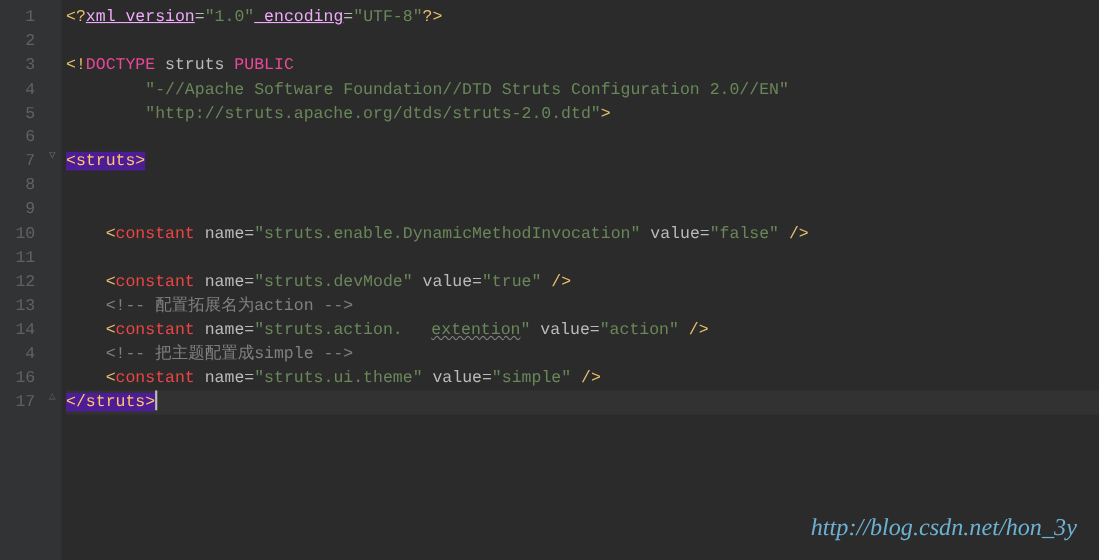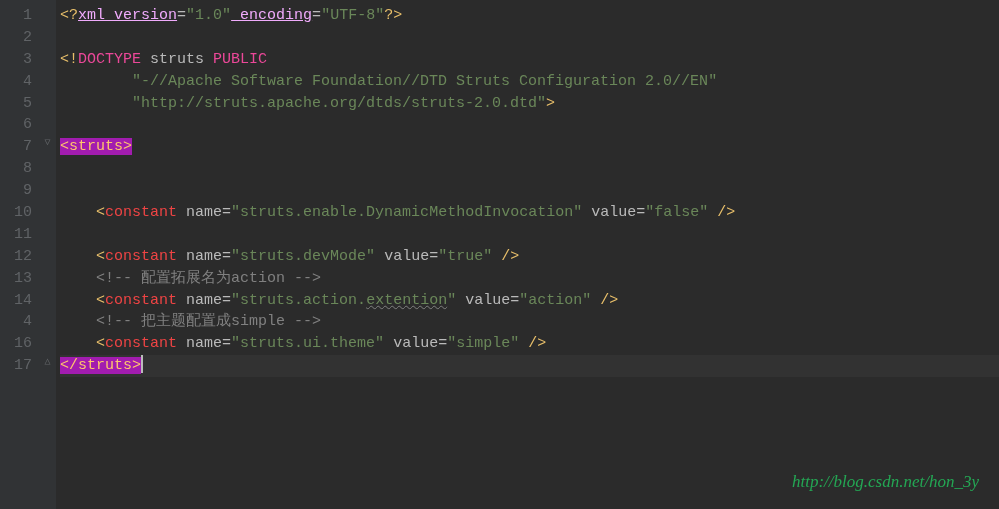--- a/index.html
+++ b/index.html
@@ -65,7 +65,7 @@
     .doctype { color: #ec4899; }
     .xml-decl { color: #f0abfc; text-decoration: underline; }
     .highlight-tag {
-      background: #a21caf;
+      background: #4c1d95;
       color: #ffc66d;
     }
     .underline-wavy {

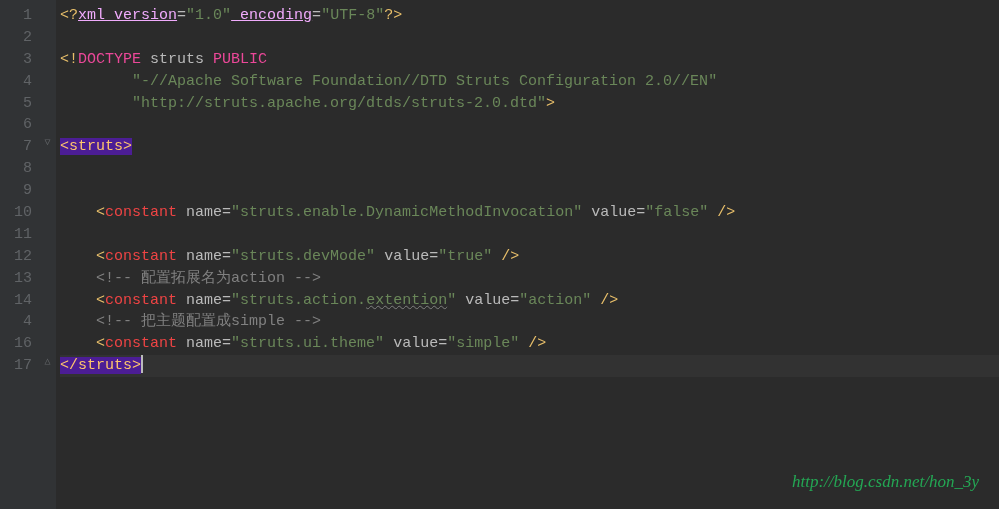--- a/index.html
+++ b/index.html
@@ -71,6 +71,7 @@
     .underline-wavy {
       text-decoration: underline wavy #808080;
       text-decoration-thickness: 1px;
+      margin-left: 26px;
     }
     .caret-line {
       background: #323232;

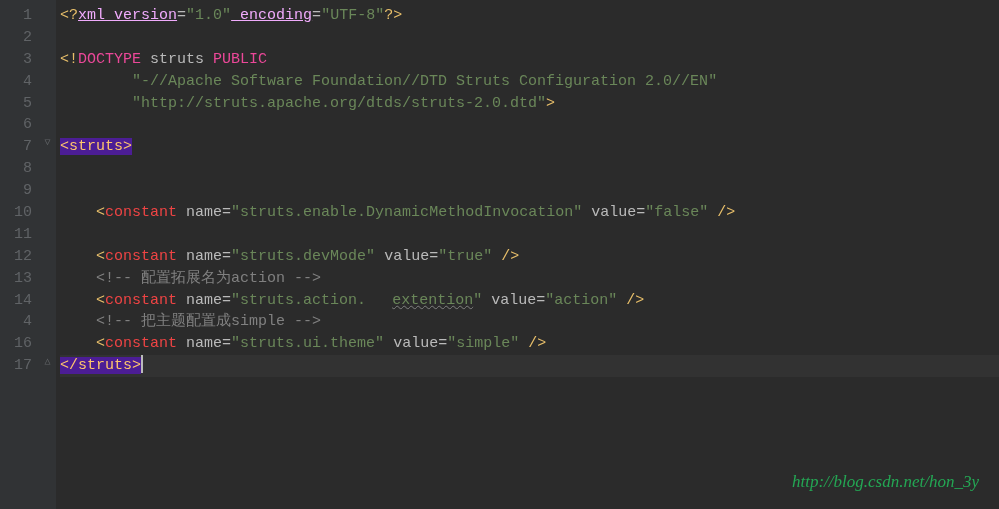--- a/index.html
+++ b/index.html
@@ -89,10 +89,10 @@
       position: absolute;
       bottom: 14px;
       right: 20px;
-      color: #22c55e;
+      color: #7dd3fc;
       font-family: serif;
       font-style: italic;
-      font-size: 17px;
+      font-size: 22px;
       opacity: 0.8;
     }
   </style>

